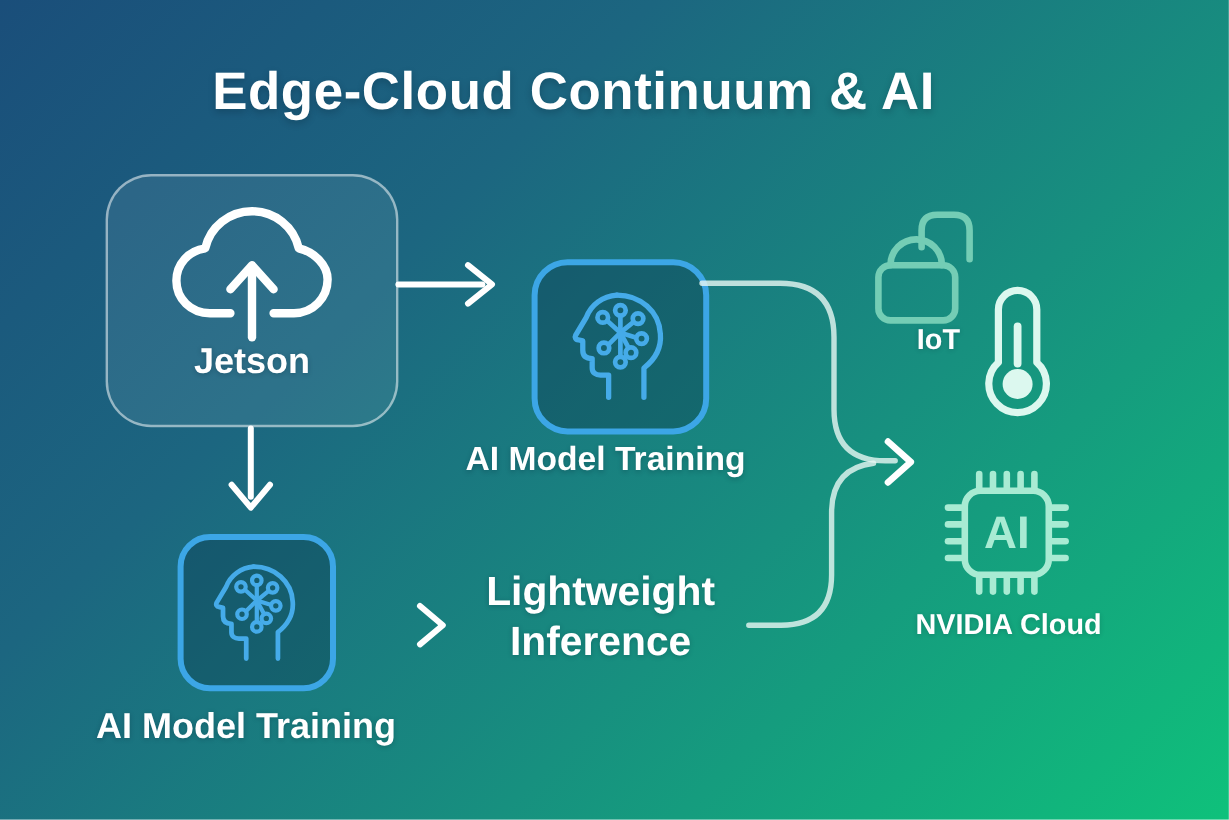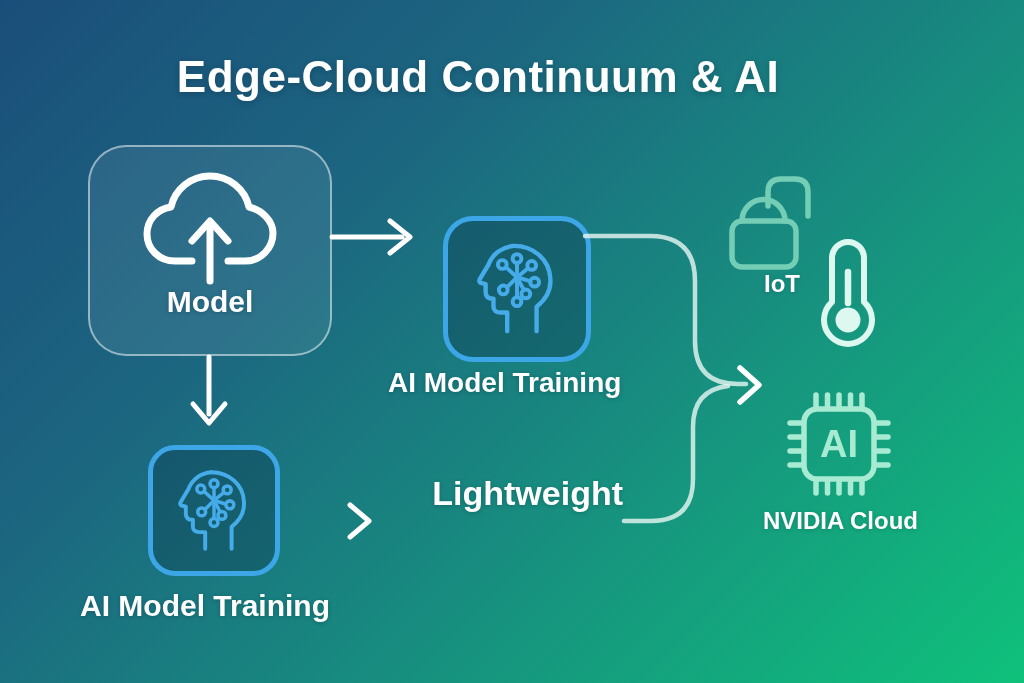--- a/index.html
+++ b/index.html
@@ -72,7 +72,7 @@
         <path d="M 57,78 L 75,58 L 93,78"></path>
       </g>
     </svg>
-    <div class="node-label">Model</div>
+    <div class="node-label">Jetson</div>
   </div>
 
   <div class="abs ai-box ai-box-top">

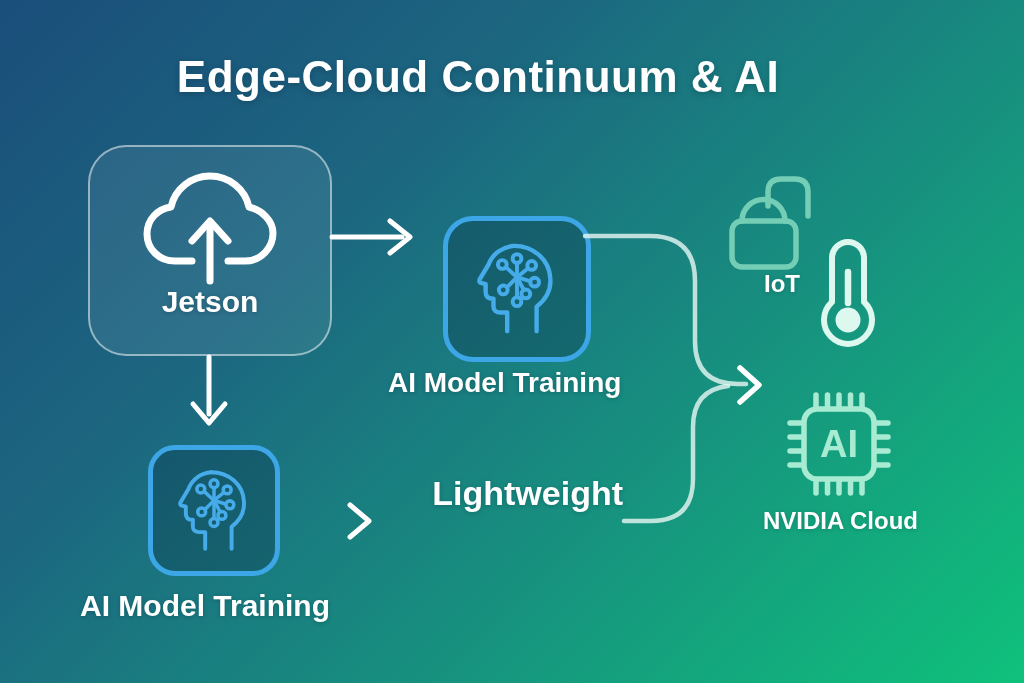--- a/index.html
+++ b/index.html
@@ -45,7 +45,7 @@
   .caption-bottom { left: 80px; top: 589px; width: 265px; font-size: 30px; }
   .inference {
     left: 378px; top: 472px; width: 245px;
-    font-size: 34px; font-weight: 700; line-height: 42px; text-align: right;
+    font-size: 34px; font-weight: 700; line-height: 42px; text-align: center;
     text-shadow: 0 1px 4px rgba(0,25,40,0.25);
   }
   .device-label {

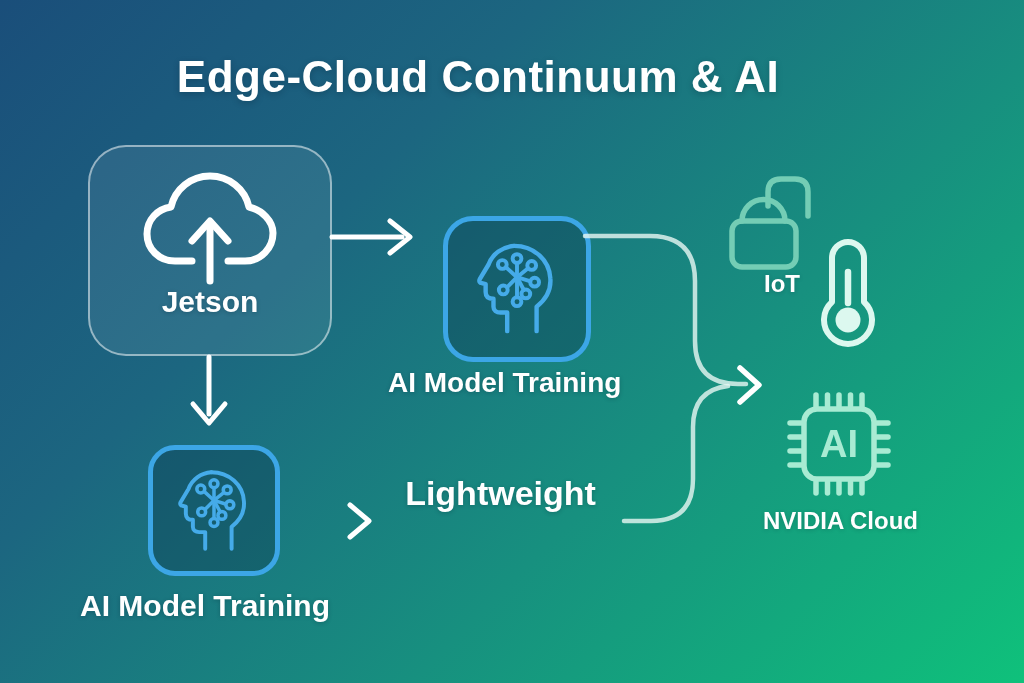--- a/index.html
+++ b/index.html
@@ -129,6 +129,7 @@
 
   <div class="abs inference">
     <div>Lightweight</div>
+    <div>Inference</div>
   </div>
 
   <div class="abs device-label label-iot">IoT</div>

